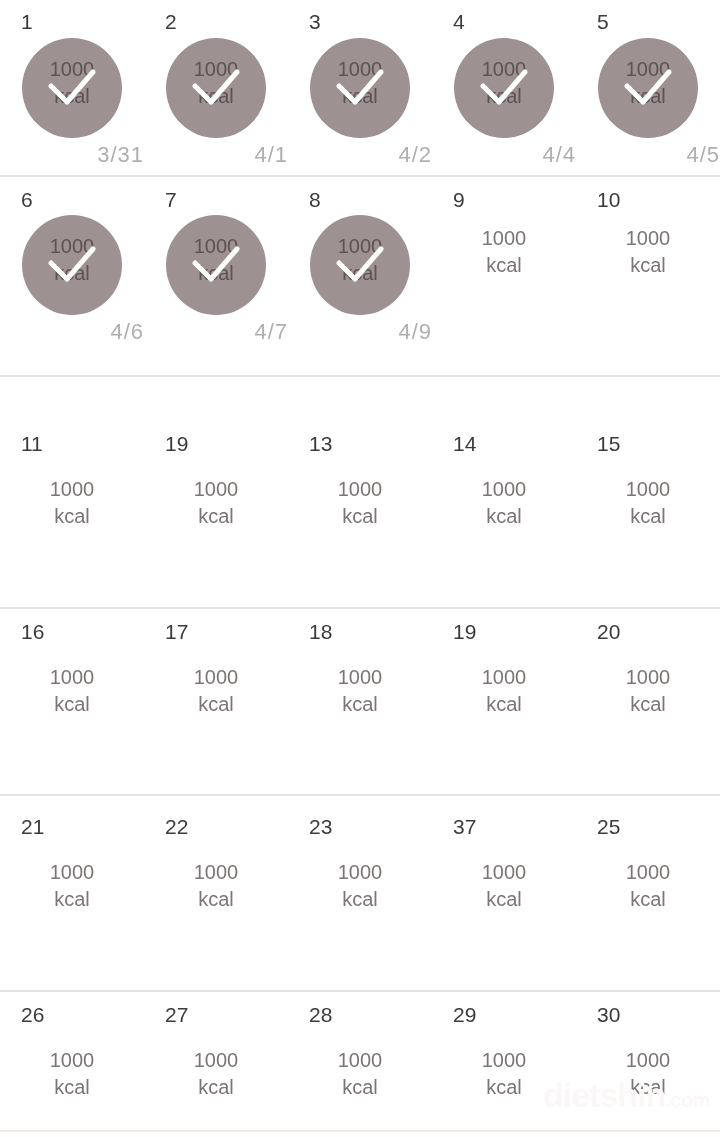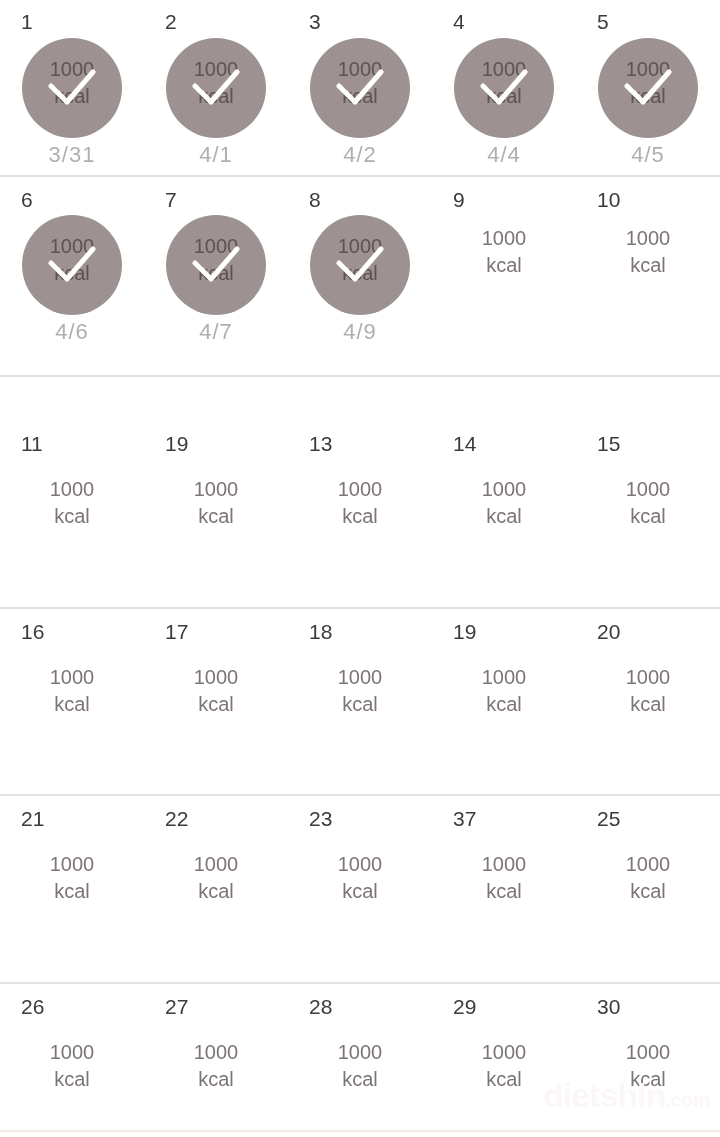--- a/index.html
+++ b/index.html
@@ -90,7 +90,7 @@
     left: 0;
     top: 144px;
     width: 144px;
-    text-align: center;
+    text-align: right;
     font-size: 22px;
     color: #b0aeb2;
     letter-spacing: 1px;

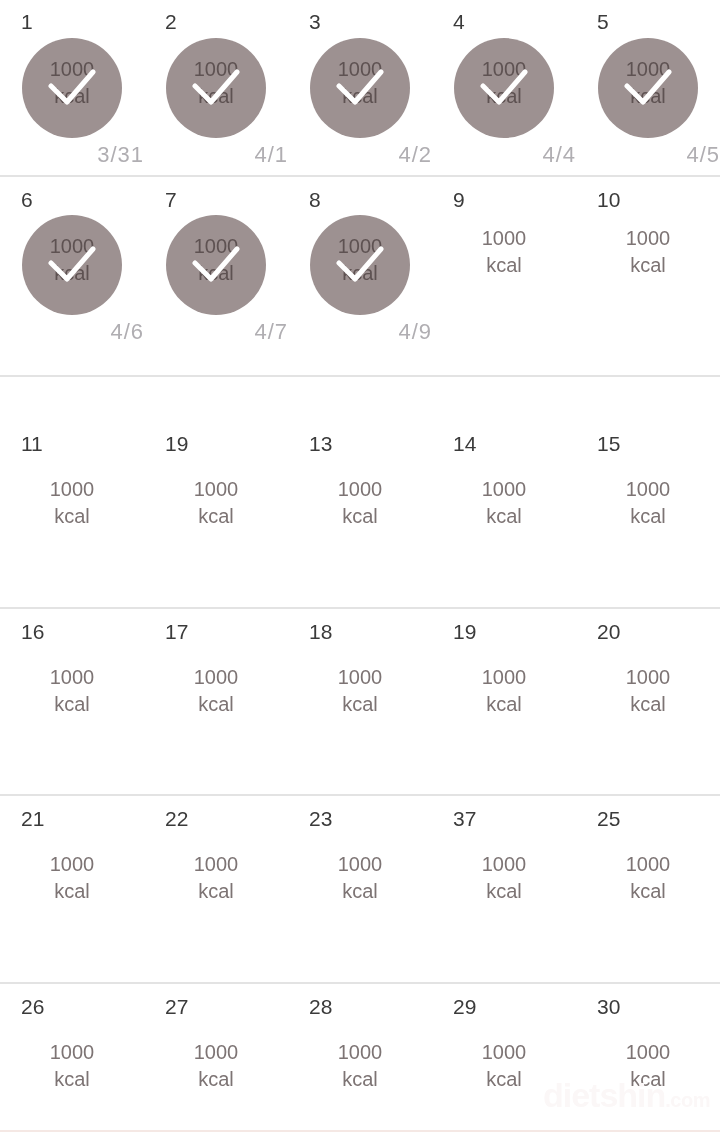--- a/index.html
+++ b/index.html
@@ -32,7 +32,7 @@
   .cal-row.r2 { height: 200px; }
   .cal-row.r3 { height: 188px; margin-top: 44px; }
   .cal-row.r4 { height: 187px; }
-  .cal-row.r5 { height: 188px; }
+  .cal-row.r5 { height: 188px; margin-top: 8px; }
   .cal-row.r6 { height: 187px; border-bottom: none; border-radius: 28px; }
 
   .cal-cell {

